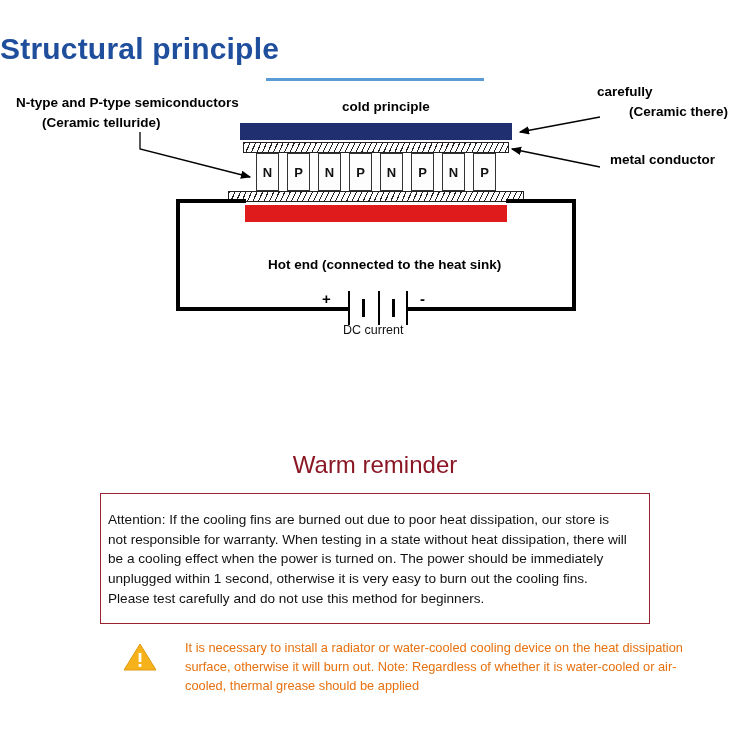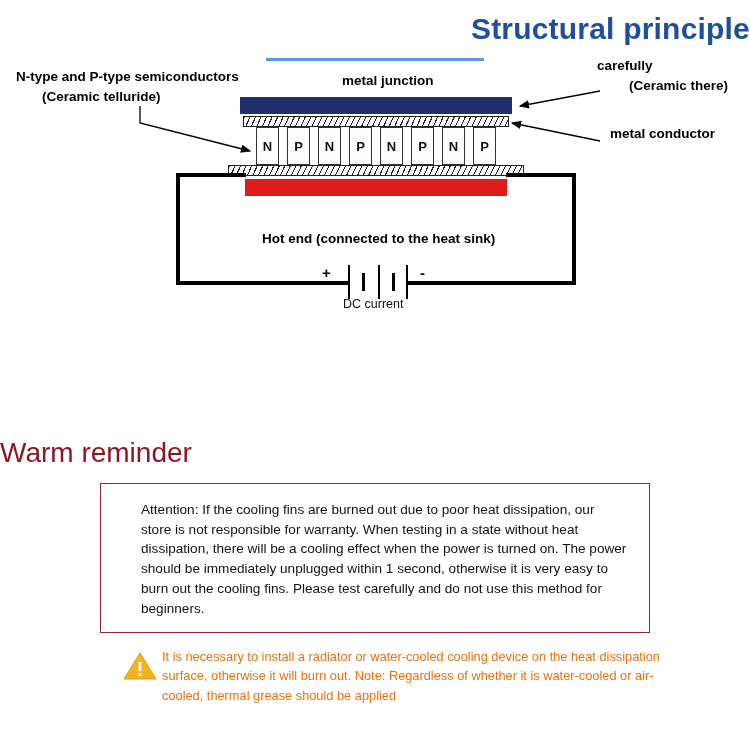--- a/index.html
+++ b/index.html
@@ -16,8 +16,8 @@
 
   
   .title-wrap {
-    text-align: right;
-    padding-top: 12px;
+    text-align: left;
+    padding-top: 32px;
   }
   .main-title {
     font-size: 30px;

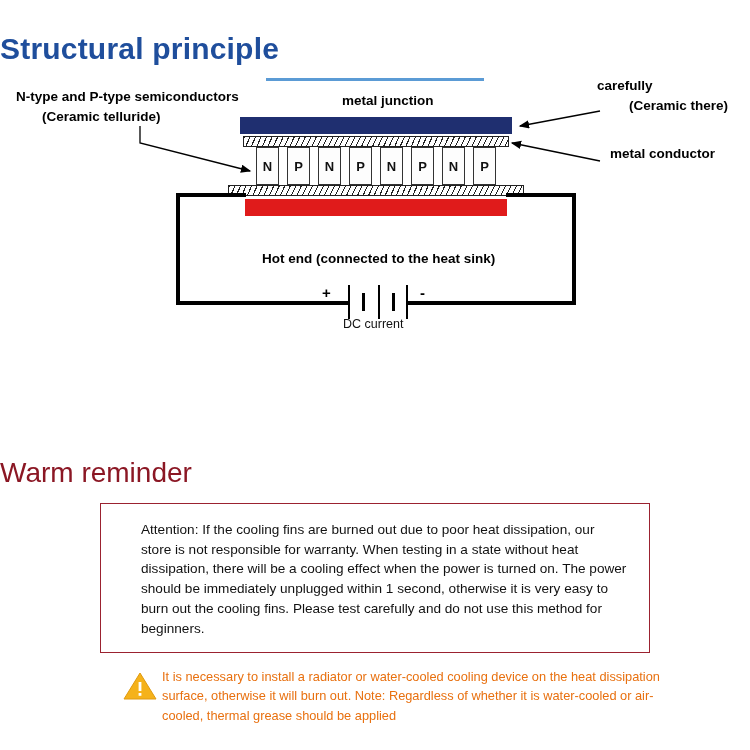--- a/index.html
+++ b/index.html
@@ -37,6 +37,7 @@
     position: relative;
     width: 668px;
     height: 360px;
+    margin-top: 6px;
   }
 
   .lbl {

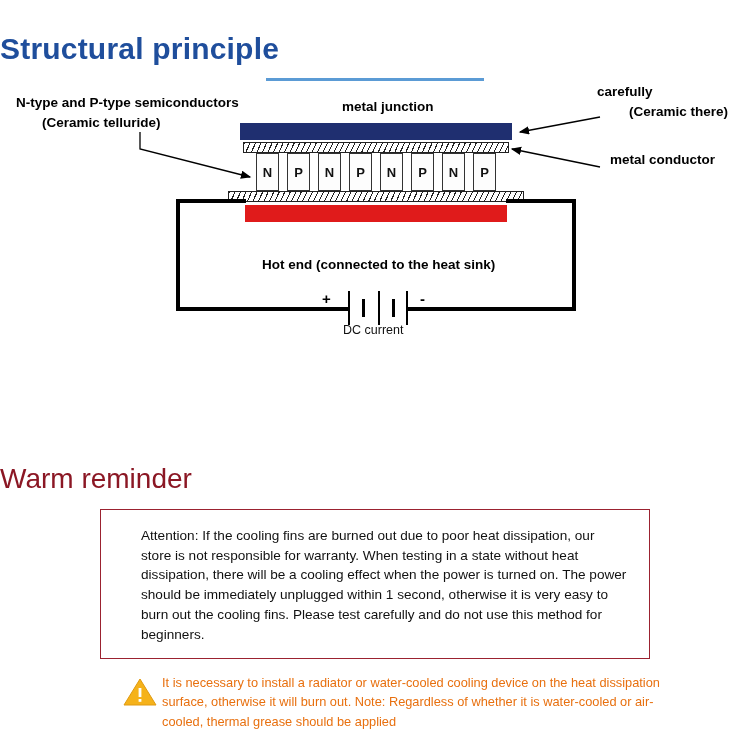--- a/index.html
+++ b/index.html
@@ -193,7 +193,7 @@
 
   <div class="lbl" style="left:16px; top:8px;">N-type and P-type semiconductors</div>
   <div class="lbl" style="left:42px; top:28px;">(Ceramic telluride)</div>
-  <div class="lbl" style="left:342px; top:12px;">metal junction</div>
+  <div class="lbl" style="left:342px; top:12px;">cold principle</div>
   <div class="lbl" style="left:597px; top:-3px;">carefully</div>
   <div class="lbl" style="left:629px; top:17px;">(Ceramic there)</div>
   <div class="lbl" style="left:610px; top:65px;">metal conductor</div>

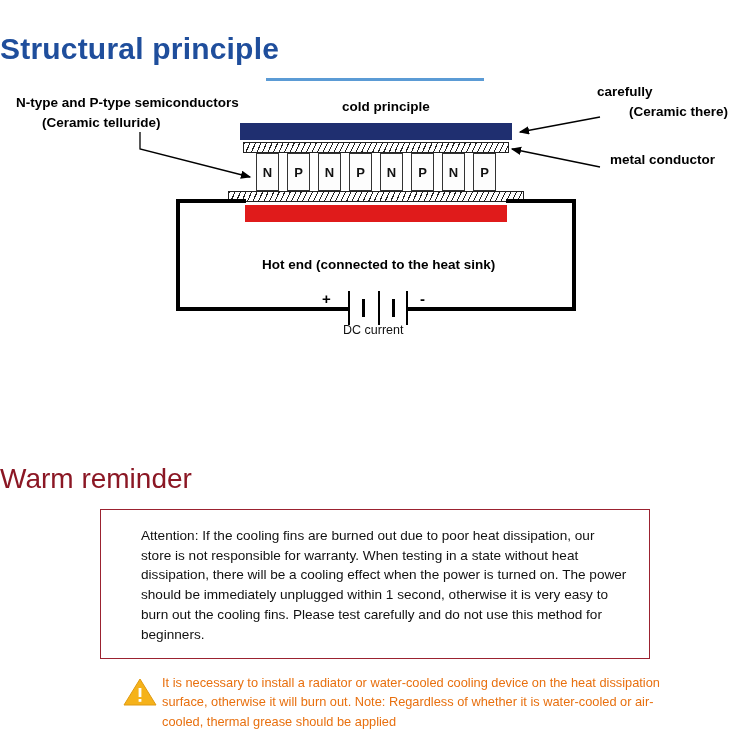--- a/index.html
+++ b/index.html
@@ -197,7 +197,7 @@
   <div class="lbl" style="left:597px; top:-3px;">carefully</div>
   <div class="lbl" style="left:629px; top:17px;">(Ceramic there)</div>
   <div class="lbl" style="left:610px; top:65px;">metal conductor</div>
-  <div class="lbl" style="left:262px; top:170px;">Hot end (connected to the heat sink)</div>
+  <div class="lbl" style="left:268px; top:170px;">Hot end (connected to the heat sink)</div>
 
   <div class="cold-bar"></div>
   <div class="hatch hatch-top"></div>

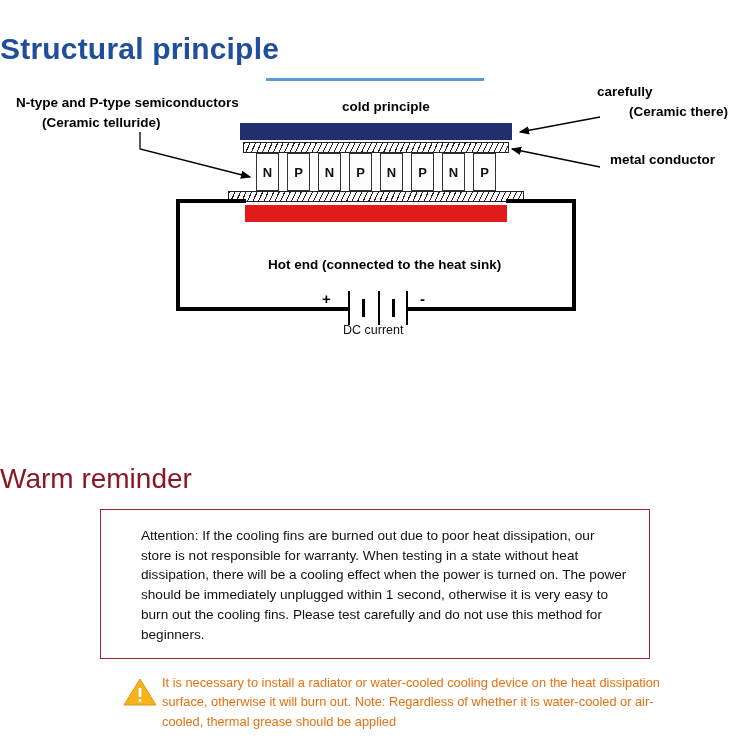--- a/index.html
+++ b/index.html
@@ -135,9 +135,10 @@
 
   
   .warm-title {
-    font-size: 28px;
+    text-align: center;
+    font-size: 24px;
     color: #8b1724;
-    margin-top: 16px;
+    margin-top: 4px;
   }
   .notice-box {
     margin: 14px auto 0 auto;

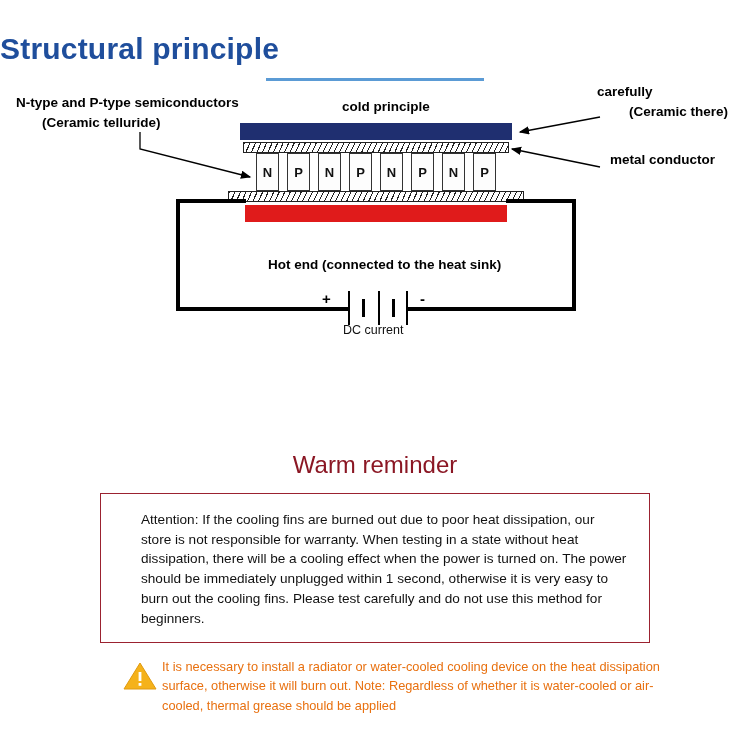--- a/index.html
+++ b/index.html
@@ -144,7 +144,7 @@
     margin: 14px auto 0 auto;
     width: 550px;
     border: 1.4px solid #9b2230;
-    padding: 16px 22px 14px 40px;
+    padding: 16px 22px 14px 7px;
     background: #fff;
   }
   .notice-text {

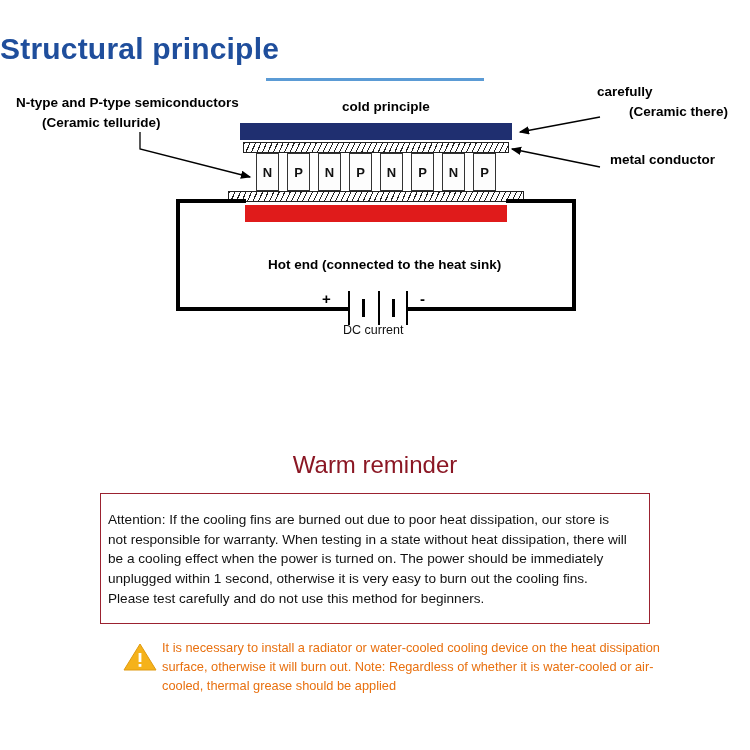--- a/index.html
+++ b/index.html
@@ -158,7 +158,7 @@
     width: 620px;
     display: flex;
     align-items: flex-start;
-    gap: 5px;
+    gap: 28px;
     padding-left: 58px;
   }
   .warn-icon { flex: 0 0 auto; margin-top: 4px; }

